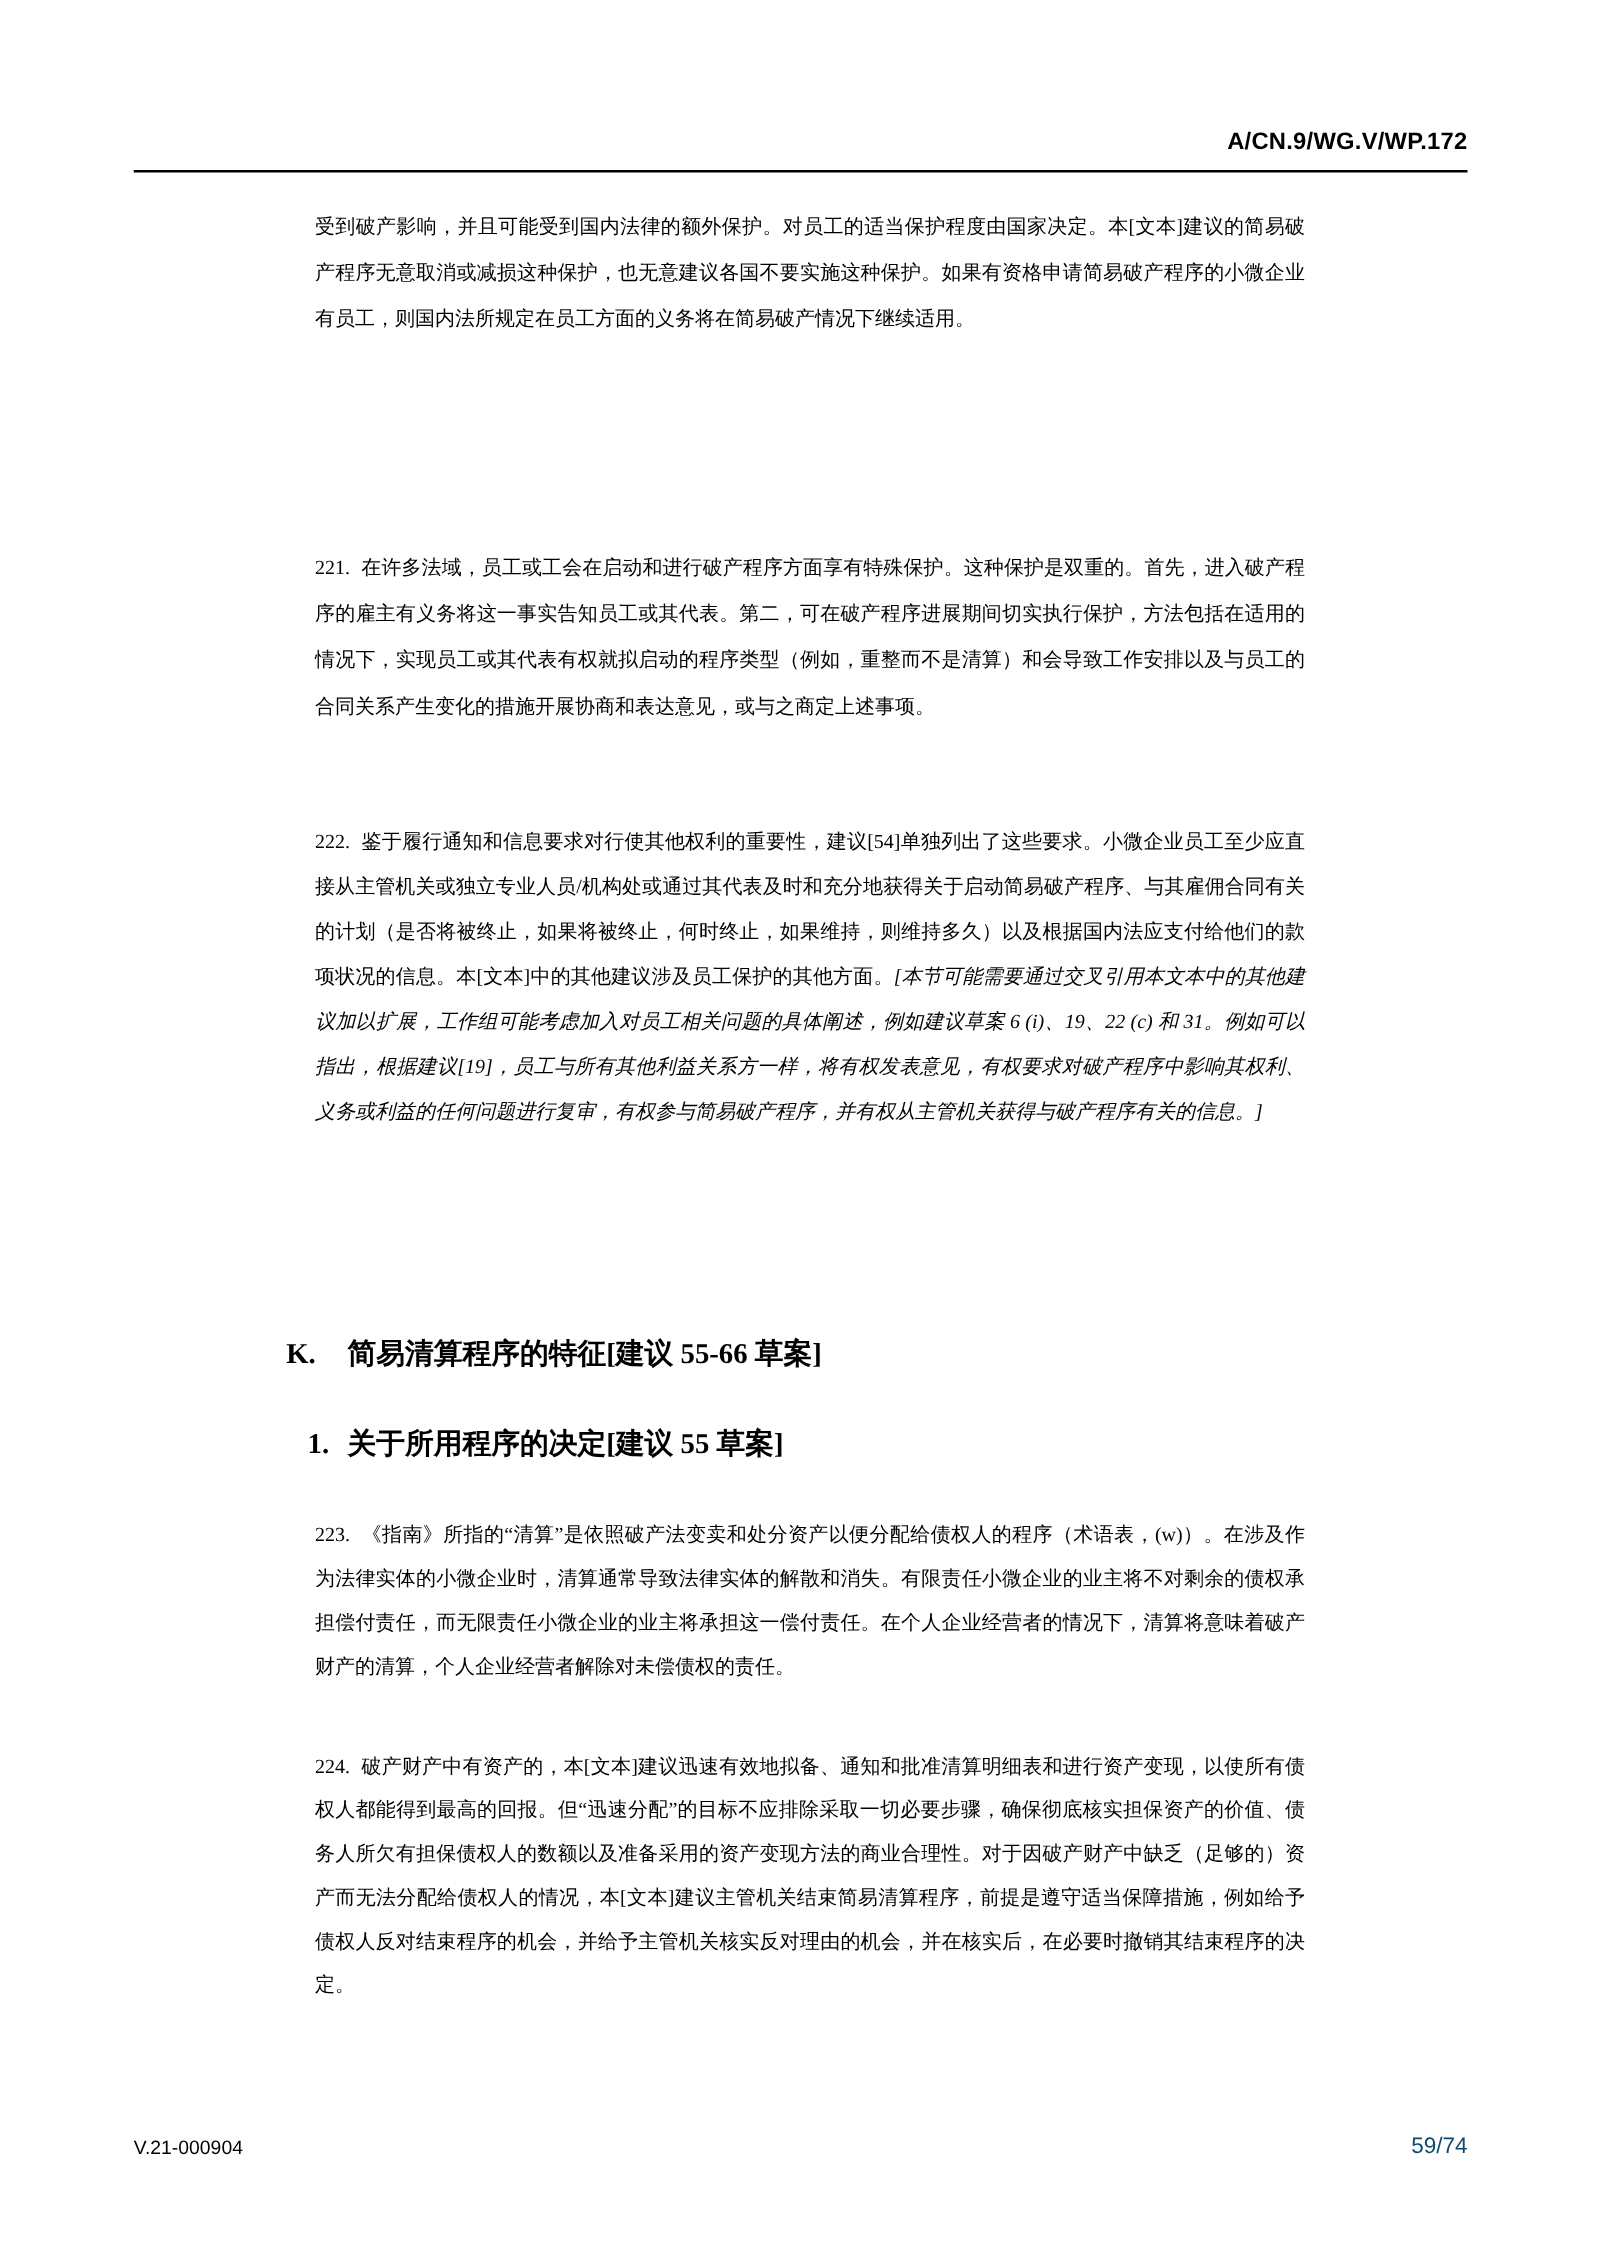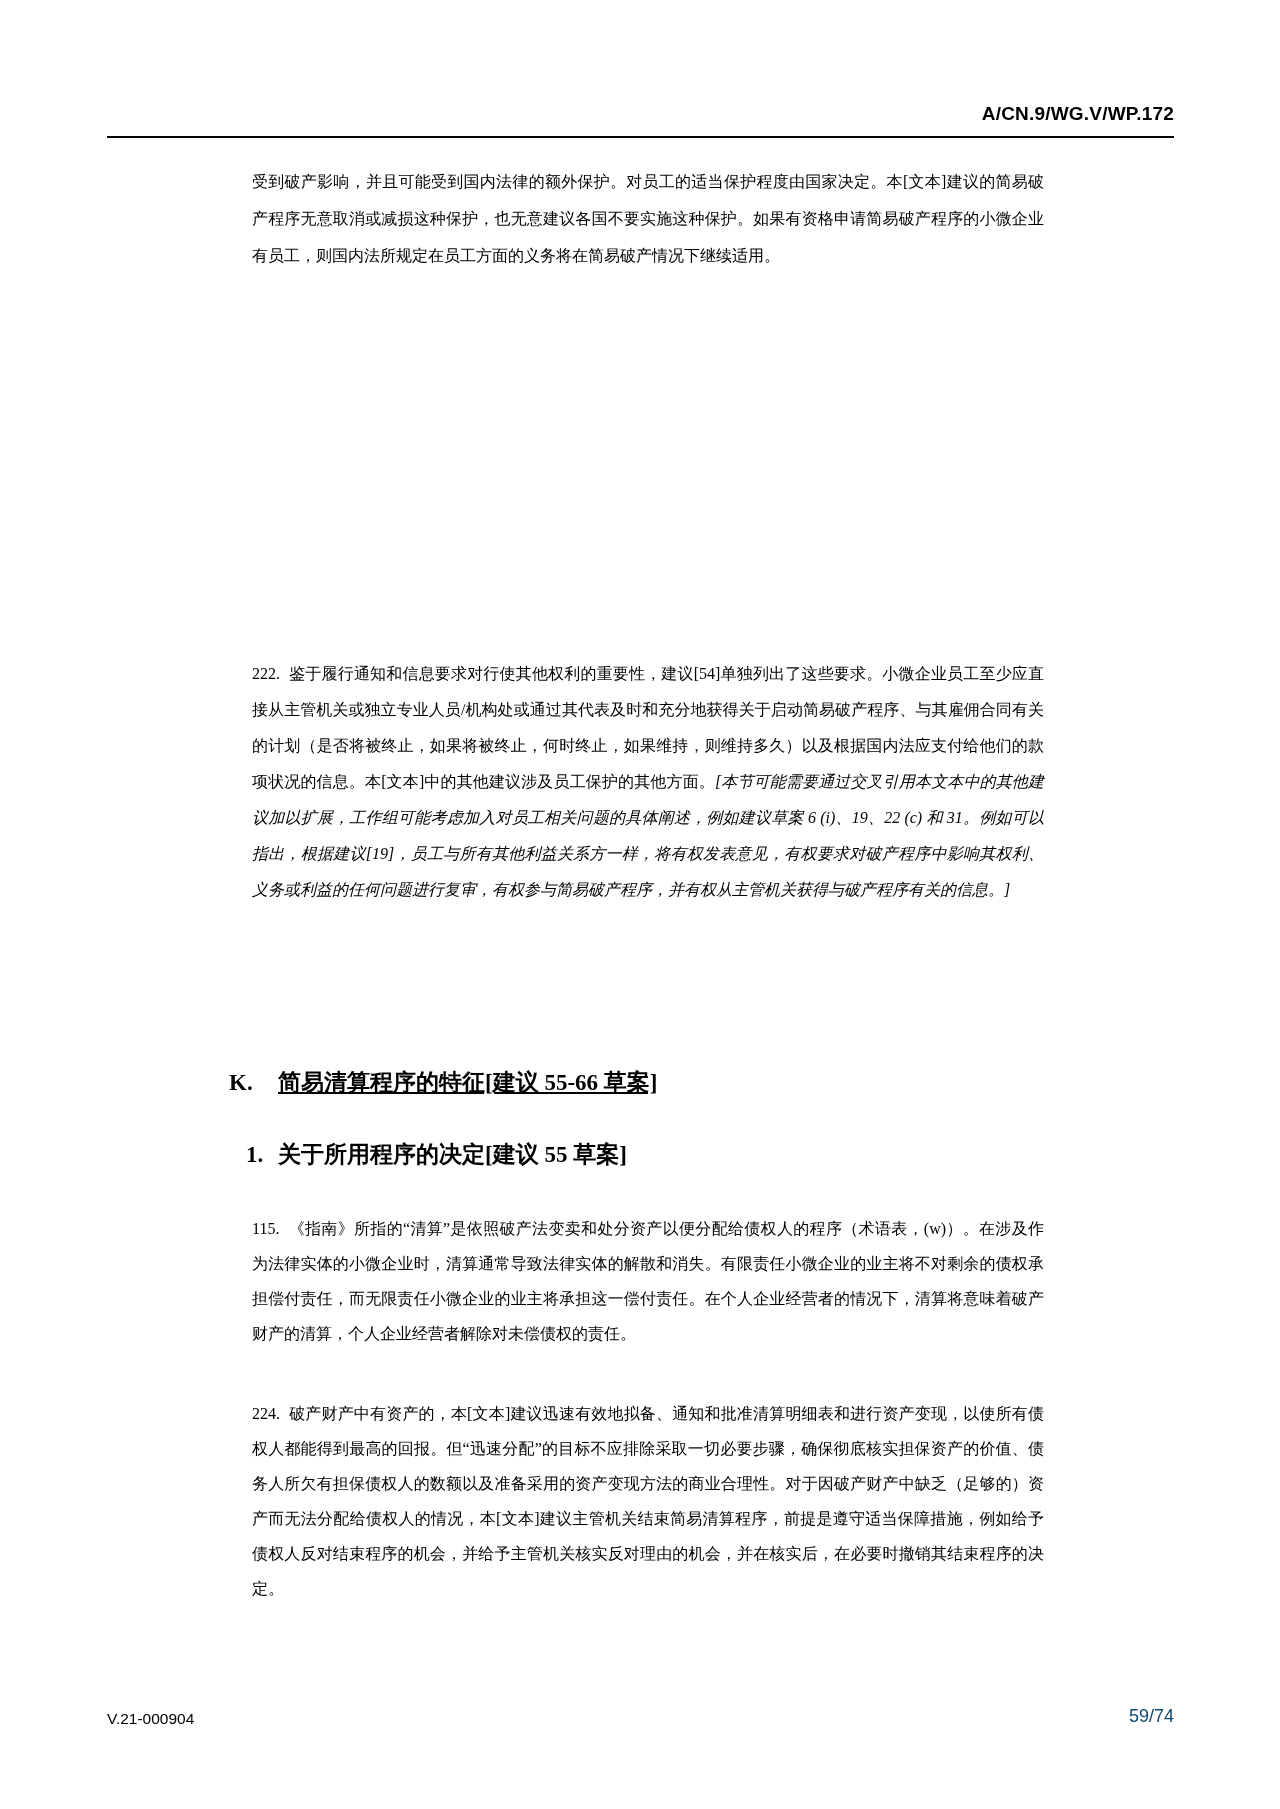--- a/index.html
+++ b/index.html
@@ -108,6 +108,7 @@
   <p class="para" style="top:163px"><span>受到破产影响，并且可能受到国内法律的额外保护。对员工的适当保护程度由国家决定。本[文本]建议的简易破产程序无意取消或减损这种保护，也无意建议各国不要实施这种保护。如果有资格申请简易破产程序的小微企业有员工，则国内法所规定在员工方面的义务将在简易破产情况下继续适用。</span></p>
 
 
+  <p class="para" style="top:436px"><span class="pnum">221.</span><span>在许多法域，员工或工会在启动和进行破产程序方面享有特殊保护。这种保护是双重的。首先，进入破产程序的雇主有义务将这一事实告知员工或其代表。第二，可在破产程序进展期间切实执行保护，方法包括在适用的情况下，实现员工或其代表有权就拟启动的程序类型（例如，重整而不是清算）和会导致工作安排以及与员工的合同关系产生变化的措施开展协商和表达意见，或与之商定上述事项。</span></p>
 
   <p class="para tight" style="top:656px"><span class="pnum">222.</span><span>鉴于履行通知和信息要求对行使其他权利的重要性，建议[54]单独列出了这些要求。小微企业员工至少应直接从主管机关或独立专业人员/机构处或通过其代表及时和充分地获得关于启动简易破产程序、与其雇佣合同有关的计划（是否将被终止，如果将被终止，何时终止，如果维持，则维持多久）以及根据国内法应支付给他们的款项状况的信息。本[文本]中的其他建议涉及员工保护的其他方面。</span><span class="kai">[本节可能需要通过交叉引用本文本中的其他建议加以扩展，工作组可能考虑加入对员工相关问题的具体阐述，例如建议草案 6 (i)、19、22 (c) 和 31。例如可以指出，根据建议[19]，员工与所有其他利益关系方一样，将有权发表意见，有权要求对破产程序中影响其权利、义务或利益的任何问题进行复审，有权参与简易破产程序，并有权从主管机关获得与破产程序有关的信息。]</span></p>
 

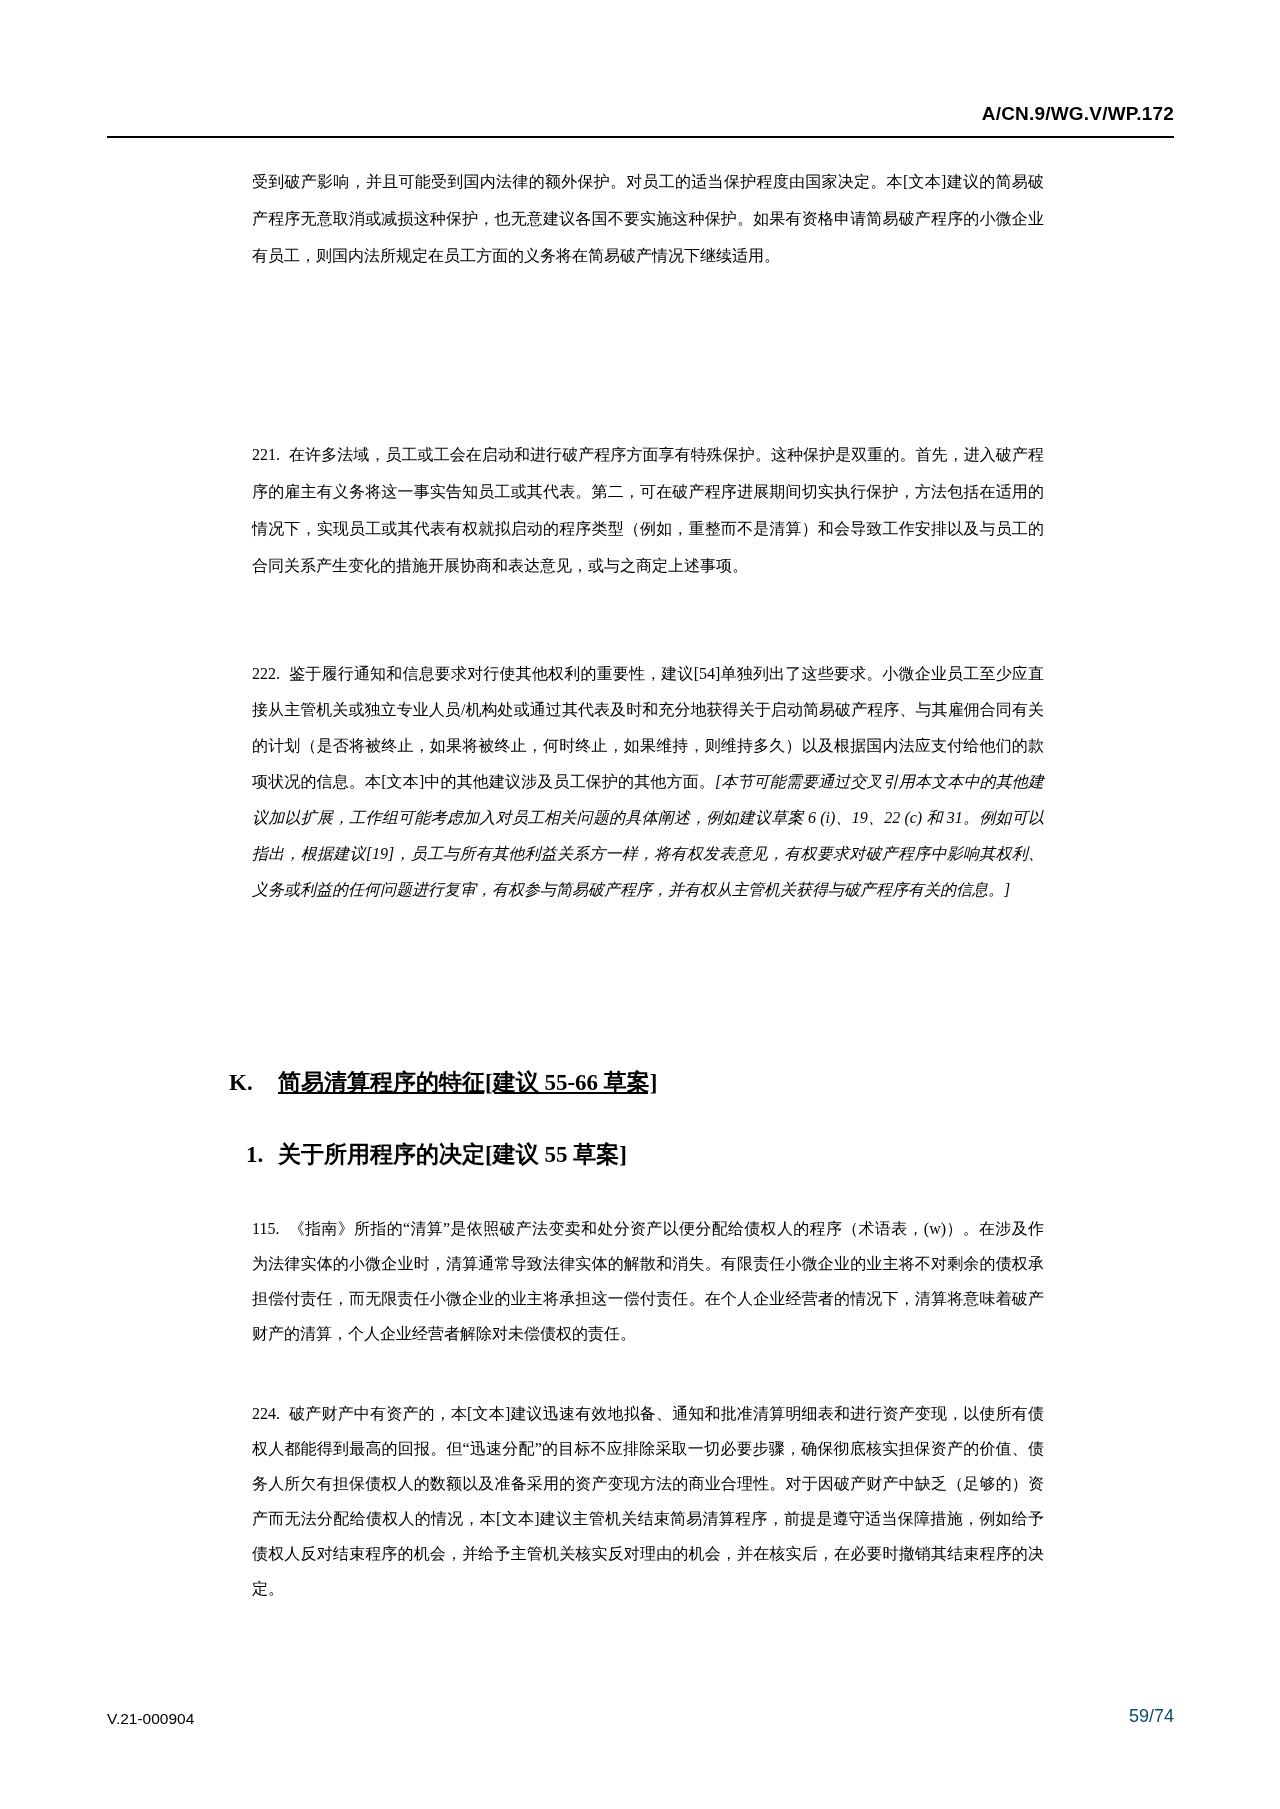--- a/index.html
+++ b/index.html
@@ -76,7 +76,7 @@
     position: absolute;
   }
   .heading-k { top: 1068px; left: 229px; width: 820px; height: 30px; }
-  .heading-k .htitle { left: 49px; text-decoration: underline; }
+  .heading-k .htitle { left: 49px; }
   .heading-1 { top: 1140px; left: 246px; width: 820px; height: 30px; }
   .heading-1 .htitle { left: 32px; }
   .footer-ref {

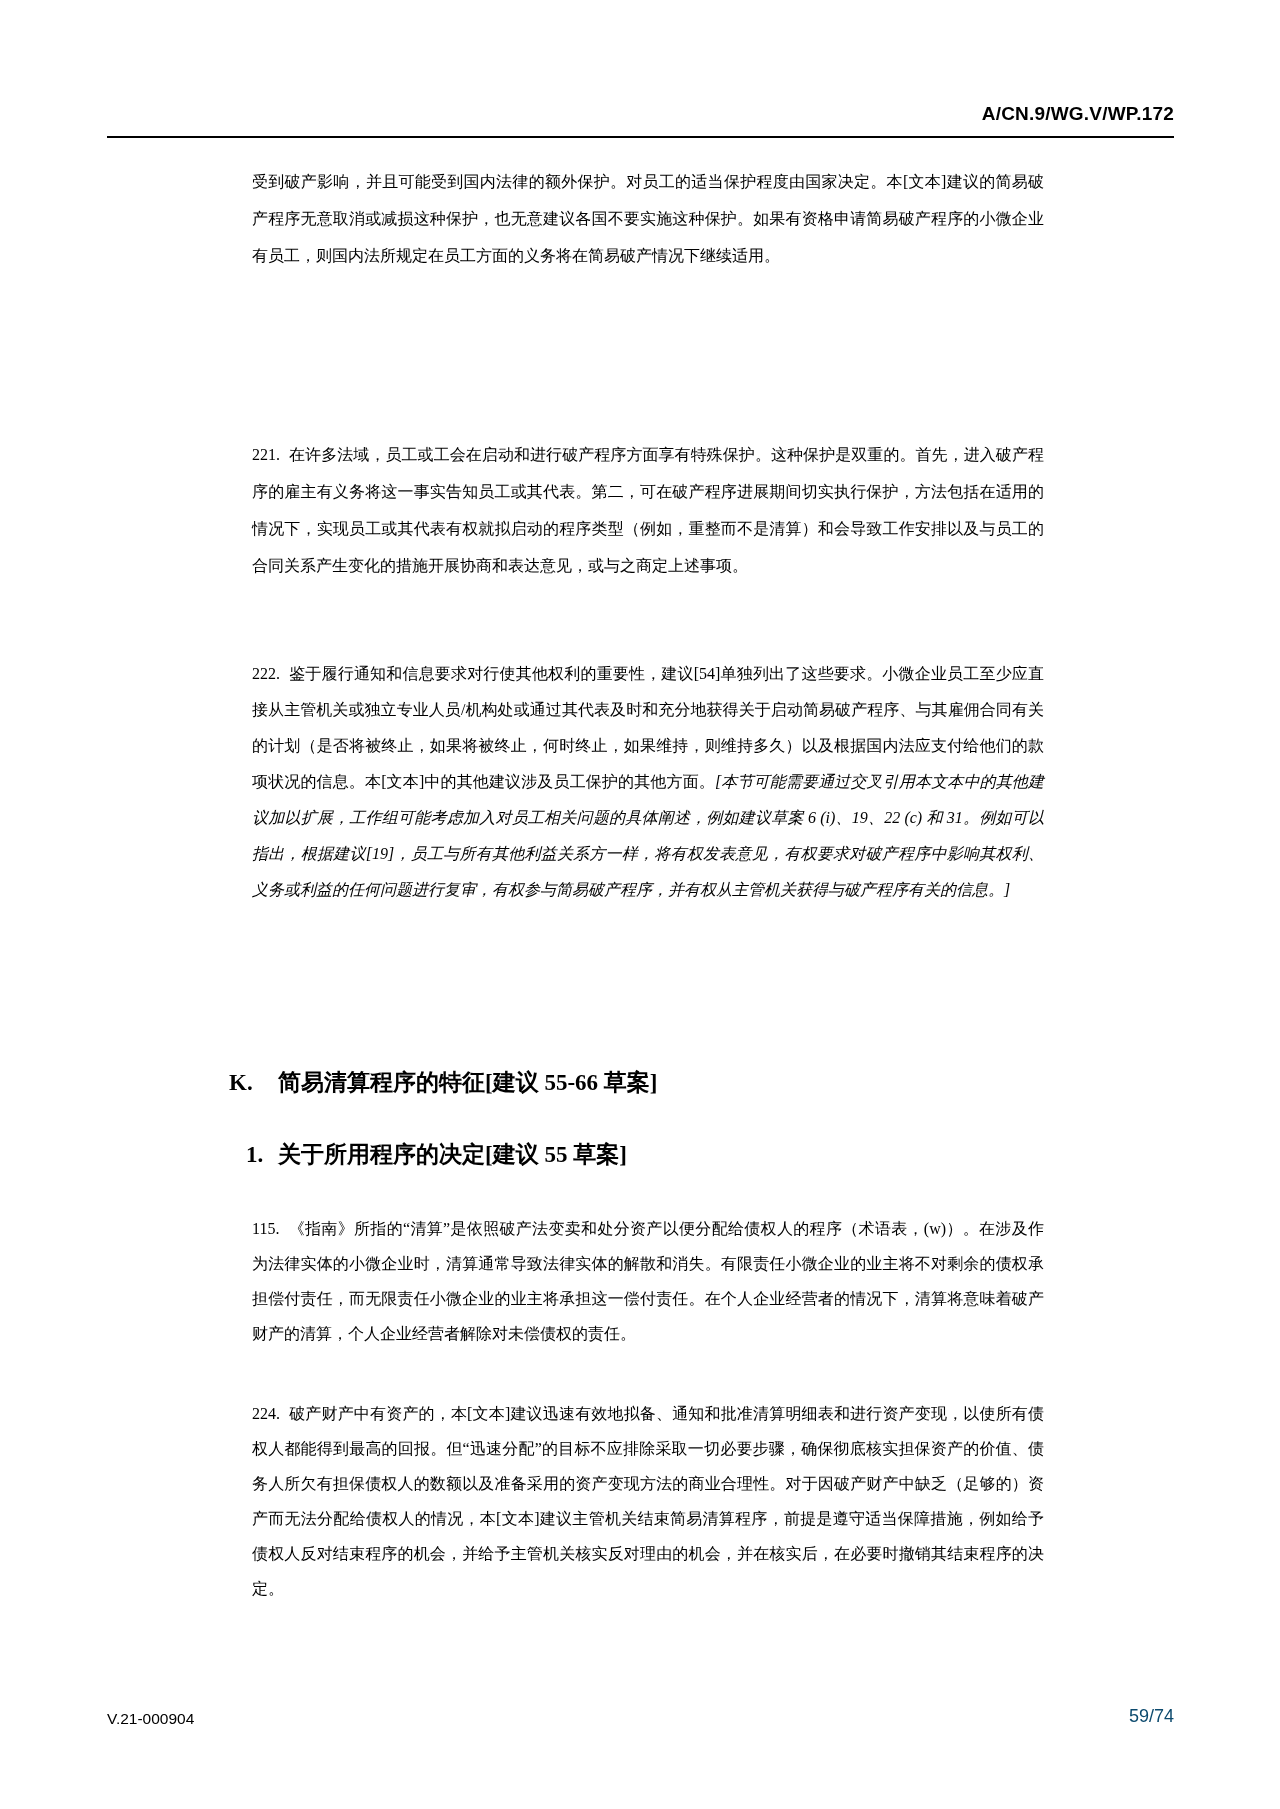--- a/index.html
+++ b/index.html
@@ -122,7 +122,7 @@
       <span class="htitle">关于所用程序的决定[建议 55 草案]</span>
     </h3>
 
-  <p class="para tighter" style="top:1211px"><span class="pnum">115.</span><span>《指南》所指的“清算”是依照破产法变卖和处分资产以便分配给债权人的程序（术语表，(w)）。在涉及作为法律实体的小微企业时，清算通常导致法律实体的解散和消失。有限责任小微企业的业主将不对剩余的债权承担偿付责任，而无限责任小微企业的业主将承担这一偿付责任。在个人企业经营者的情况下，清算将意味着破产财产的清算，个人企业经营者解除对未偿债权的责任。</span></p>
+  <p class="para tighter" style="top:1211px"><span class="pnum">223.</span><span>《指南》所指的“清算”是依照破产法变卖和处分资产以便分配给债权人的程序（术语表，(w)）。在涉及作为法律实体的小微企业时，清算通常导致法律实体的解散和消失。有限责任小微企业的业主将不对剩余的债权承担偿付责任，而无限责任小微企业的业主将承担这一偿付责任。在个人企业经营者的情况下，清算将意味着破产财产的清算，个人企业经营者解除对未偿债权的责任。</span></p>
 
   <p class="para tighter" style="top:1396px"><span class="pnum">224.</span><span>破产财产中有资产的，本[文本]建议迅速有效地拟备、通知和批准清算明细表和进行资产变现，以使所有债权人都能得到最高的回报。但“迅速分配”的目标不应排除采取一切必要步骤，确保彻底核实担保资产的价值、债务人所欠有担保债权人的数额以及准备采用的资产变现方法的商业合理性。对于因破产财产中缺乏（足够的）资产而无法分配给债权人的情况，本[文本]建议主管机关结束简易清算程序，前提是遵守适当保障措施，例如给予债权人反对结束程序的机会，并给予主管机关核实反对理由的机会，并在核实后，在必要时撤销其结束程序的决定。</span></p>
 

